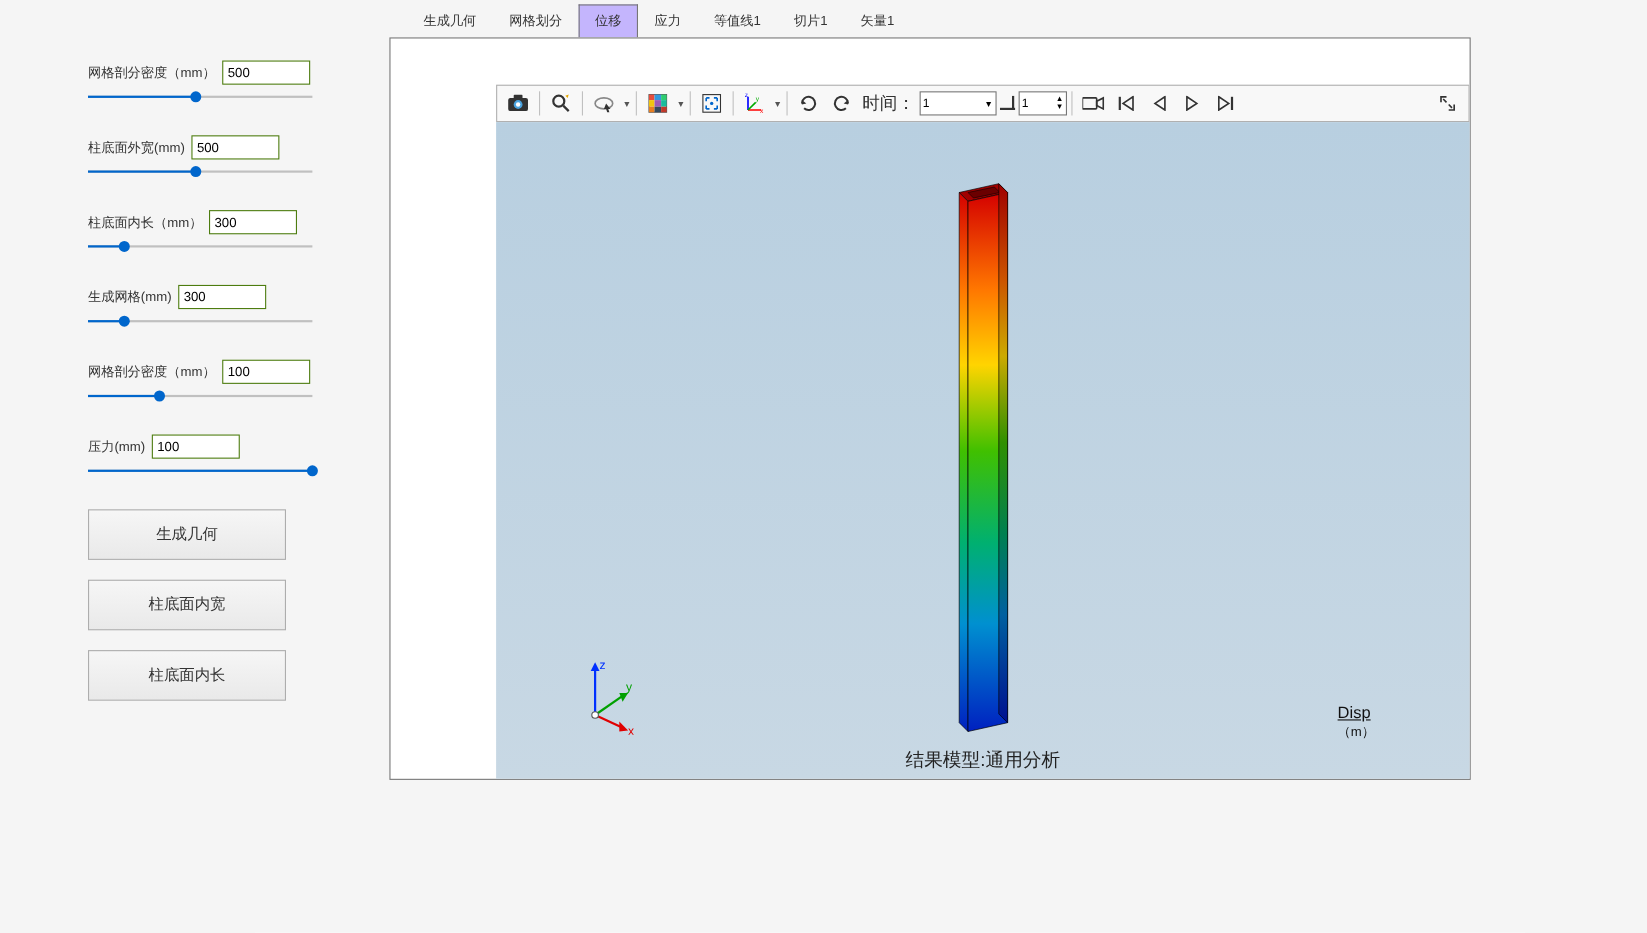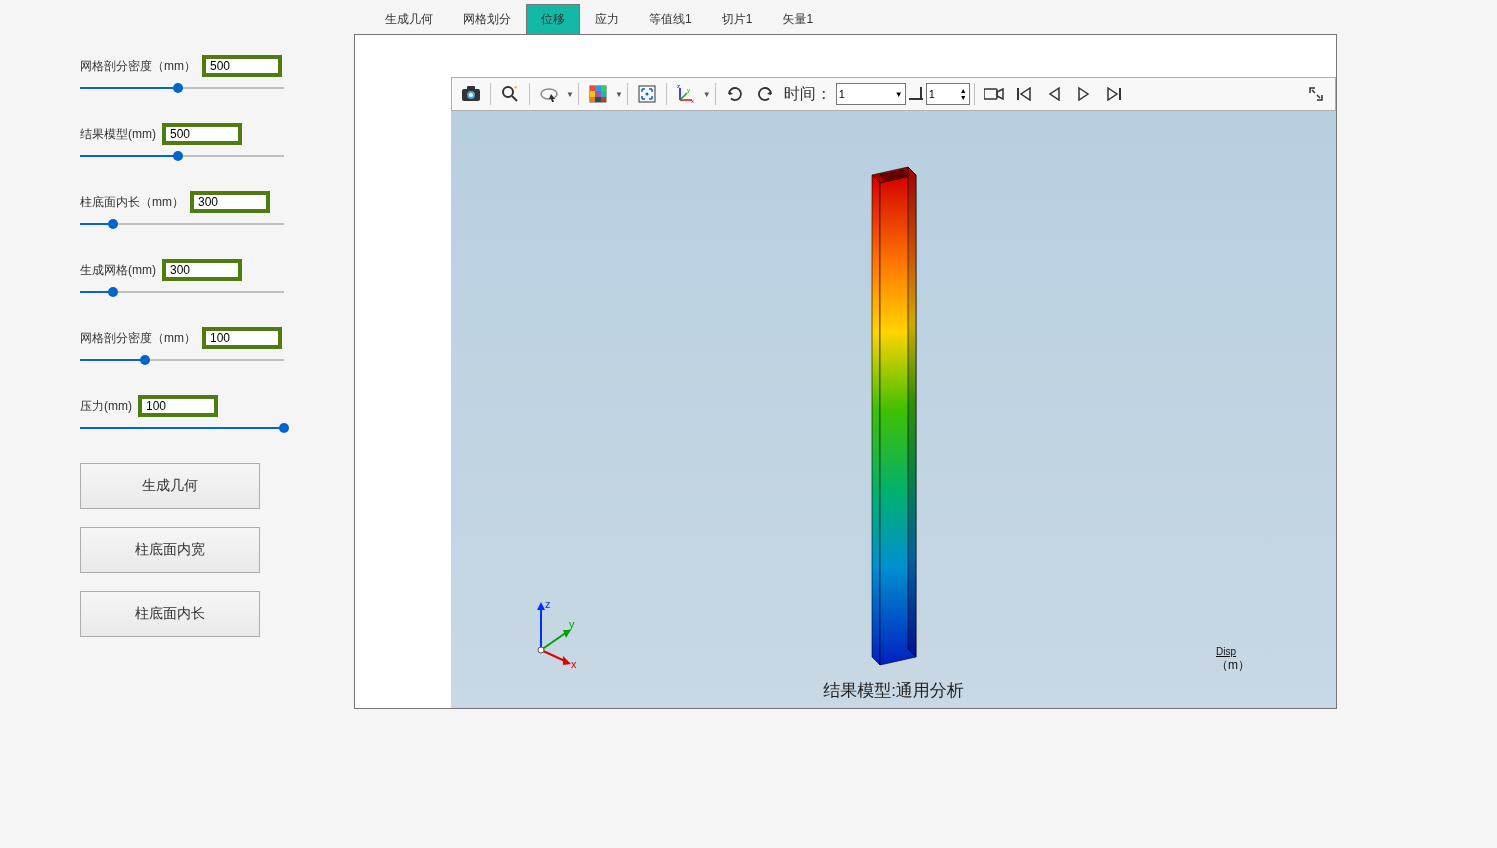--- a/index.html
+++ b/index.html
@@ -18,7 +18,7 @@
 .main { flex: 1; display: flex; flex-direction: column; padding-right: 160px; }
 .tabs { display: flex; height: 34px; align-items: flex-end; padding-left: 16px; }
 .tab { padding: 6px 14px; font-size: 12px; color: #333; cursor: pointer; border: 1px solid transparent; border-bottom: none; }
-.tab.active { border-color: #767676; background: #14b8a6; }
+.tab.active { border-color: #767676; background: #c4b5fd; }
 .viewer-frame { border: 1px solid #767676; background: #fff; height: 675px; position: relative; }
 .toolbar { position: absolute; top: 42px; left: 96px; right: 0; height: 34px; display: flex; align-items: center; gap: 0; border: 1px solid #b0b0b0; background: #f8f8f8; padding: 0 4px; overflow: hidden; }
 .tb-btn { width: 30px; height: 28px; display: flex; align-items: center; justify-content: center; cursor: pointer; border: 1px solid transparent; }

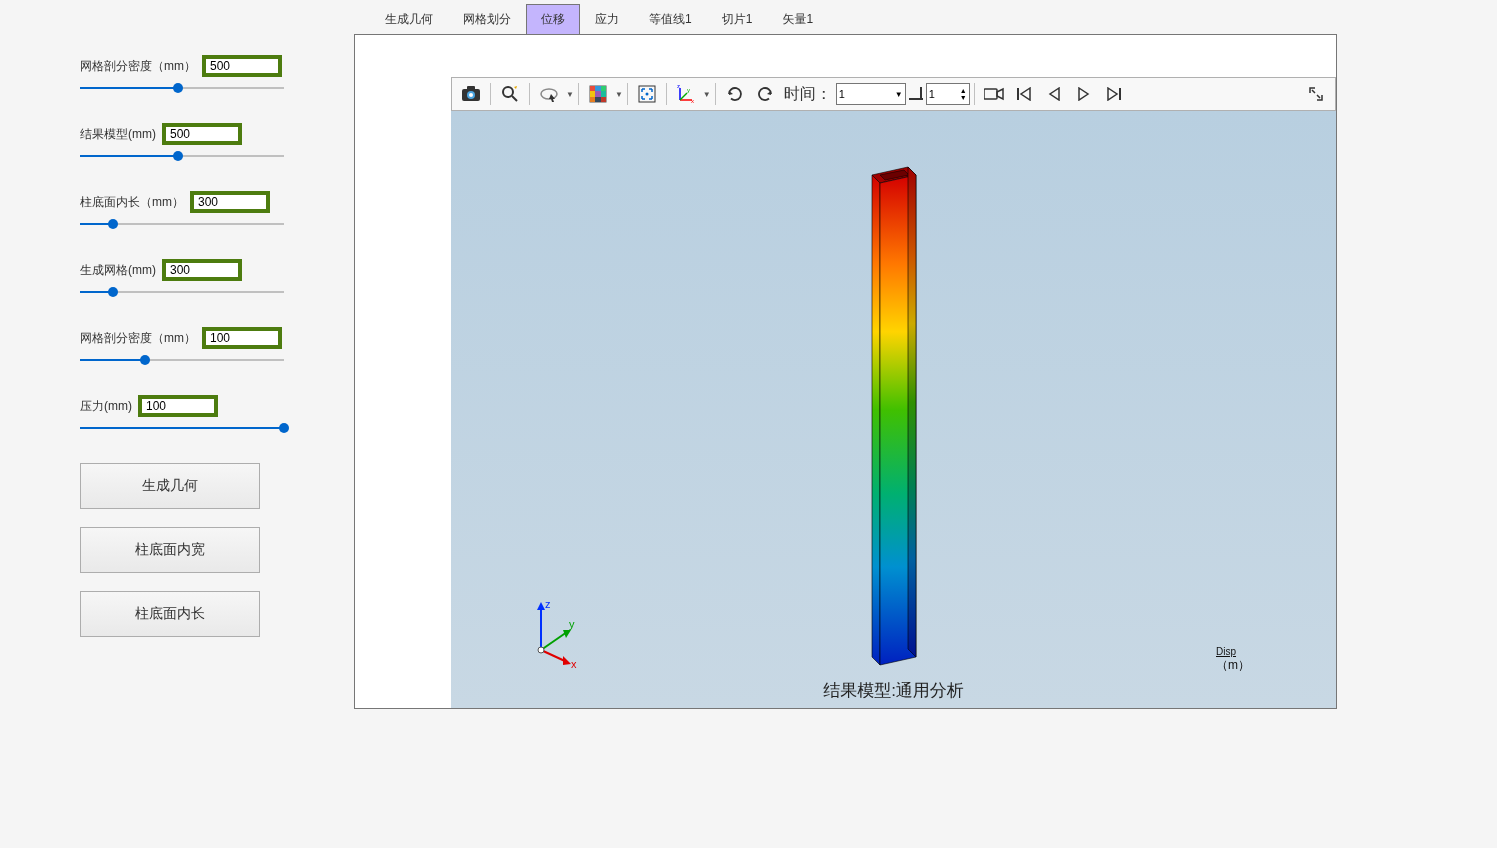--- a/index.html
+++ b/index.html
@@ -9,7 +9,7 @@
 .param-group { margin-bottom: 28px; }
 .param-row { display: flex; align-items: center; margin-bottom: 4px; }
 .param-label { font-size: 12px; color: #333; margin-right: 6px; white-space: nowrap; }
-.param-input { width: 80px; height: 22px; border: 4px solid #4d7c0f; padding: 0 4px; font-size: 12px; }
+.param-input { width: 80px; height: 22px; border: 1px solid #4d7c0f; padding: 0 4px; font-size: 12px; }
 .slider-wrap { position: relative; height: 14px; margin-top: 2px; }
 .slider-track { position: absolute; top: 6px; left: 0; right: 0; height: 2px; background: #c0c0c0; }
 .slider-fill { position: absolute; top: 6px; left: 0; height: 2px; background: #0066cc; }

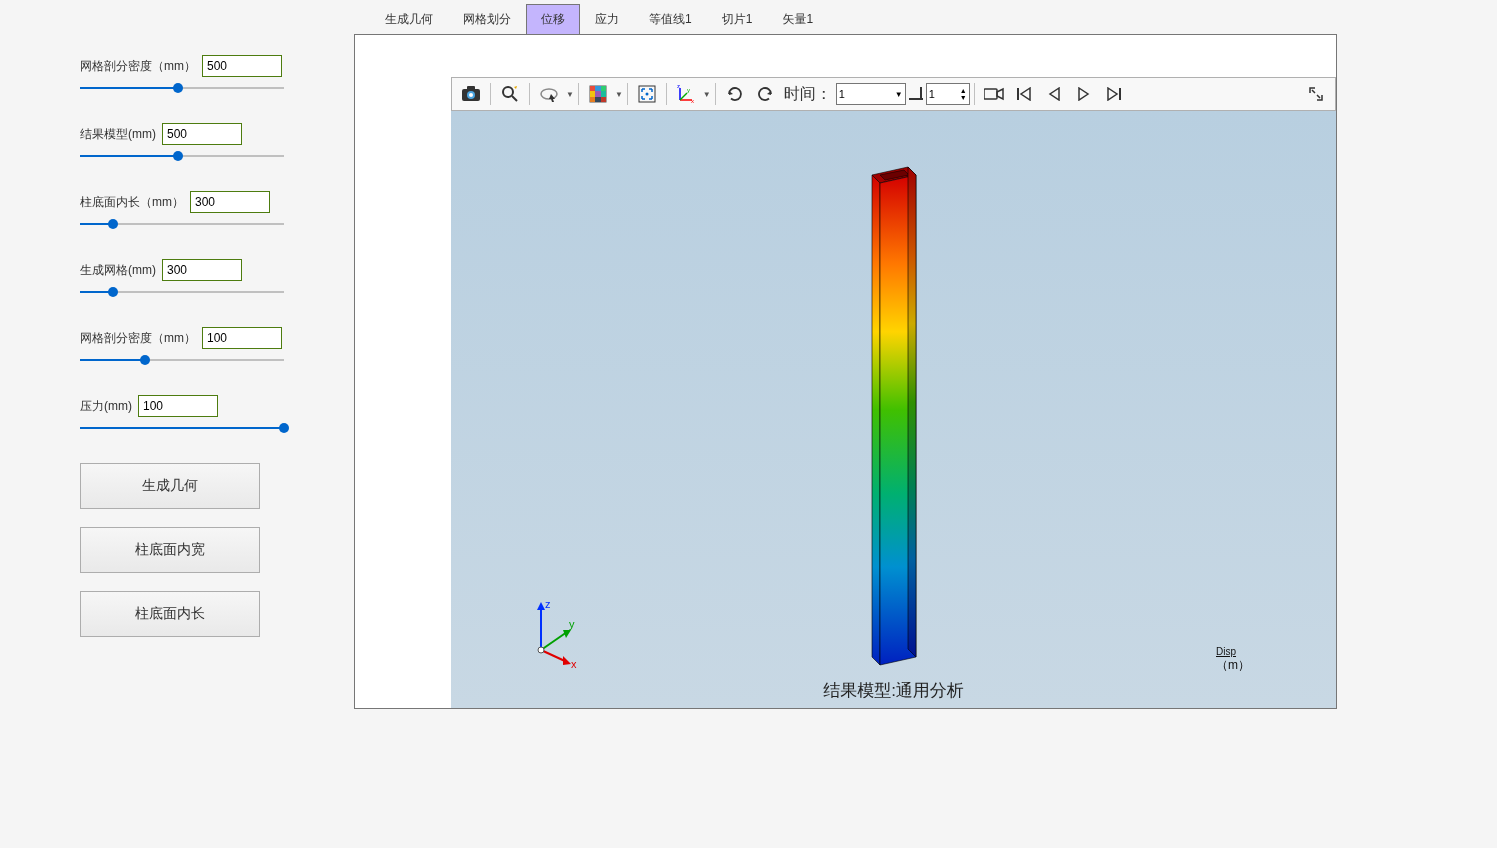--- a/index.html
+++ b/index.html
@@ -59,7 +59,7 @@
         </div>
         <div class="param-group">
     <div class="param-row">
-      <span class="param-label">结果模型(mm)</span>
+      <span class="param-label">柱底面外宽(mm)</span>
       <input class="param-input" value="500" style="">
     </div>
     <div class="slider-wrap">

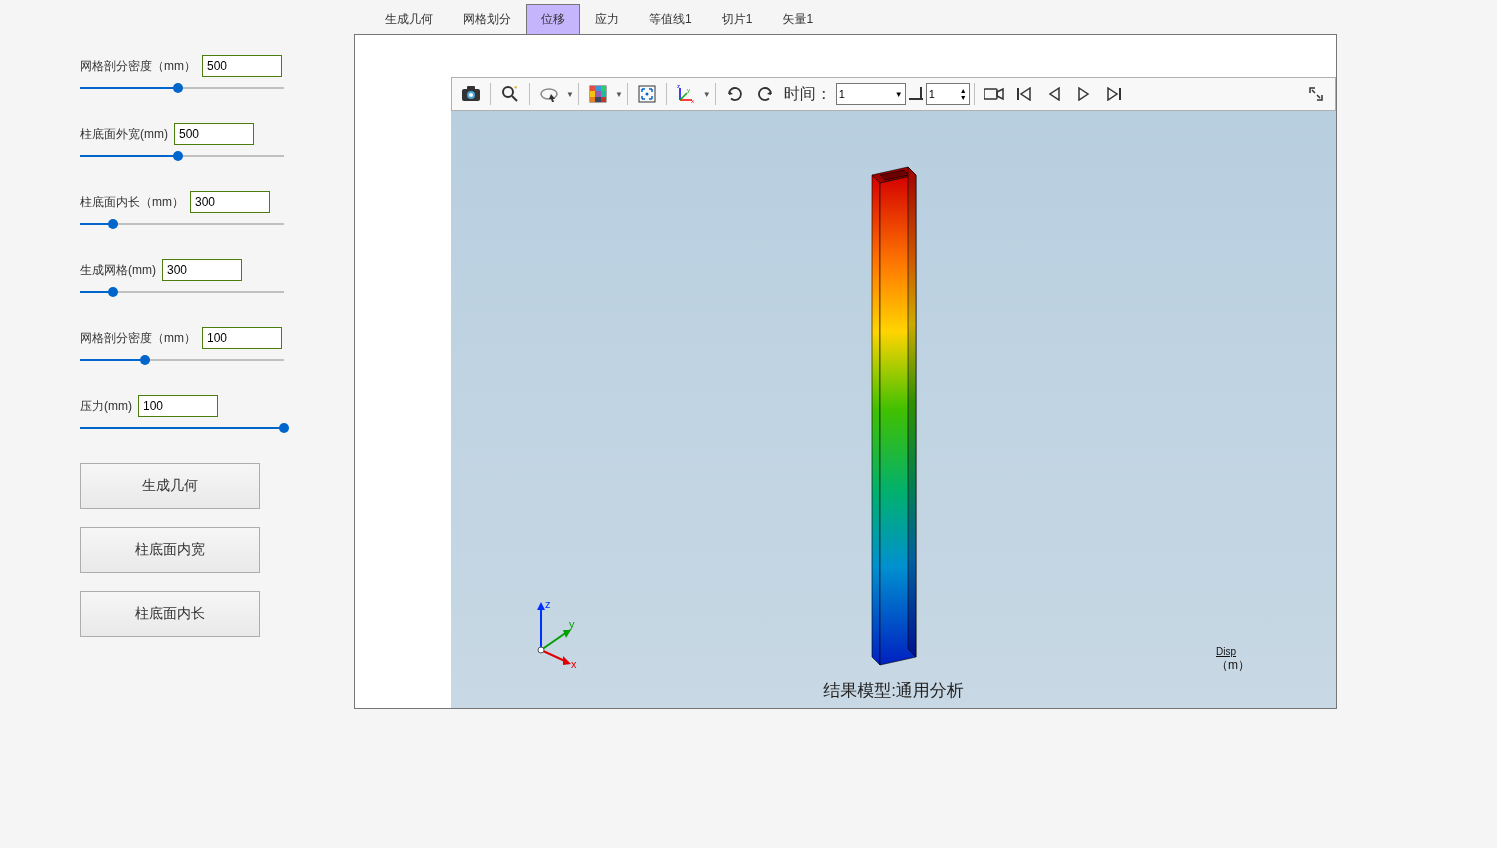--- a/index.html
+++ b/index.html
@@ -32,7 +32,7 @@
 .axis-gizmo { position: absolute; left: 72px; bottom: 40px; width: 60px; height: 70px; }
 .caption { position: absolute; bottom: 6px; left: 50%; transform: translateX(-50%); font-size: 17px; color: #222; }
 .legend { position: absolute; right: 30px; bottom: 30px; width: 90px; }
-.legend-title { font-size: 10px; color: #111; text-decoration: underline; }
+.legend-title { font-size: 15px; color: #111; text-decoration: underline; }
 .legend-unit { font-size: 12px; color: #111; margin-bottom: 4px; }
 .legend-bar { position: relative; width: 14px; height: 200px; background: linear-gradient(to top, #001aff 0%, #00b3ff 25%, #00ff44 50%, #ffff00 75%, #ff0000 100%); }
 .legend-ticks { position: absolute; left: 20px; top: 0; height: 200px; }

